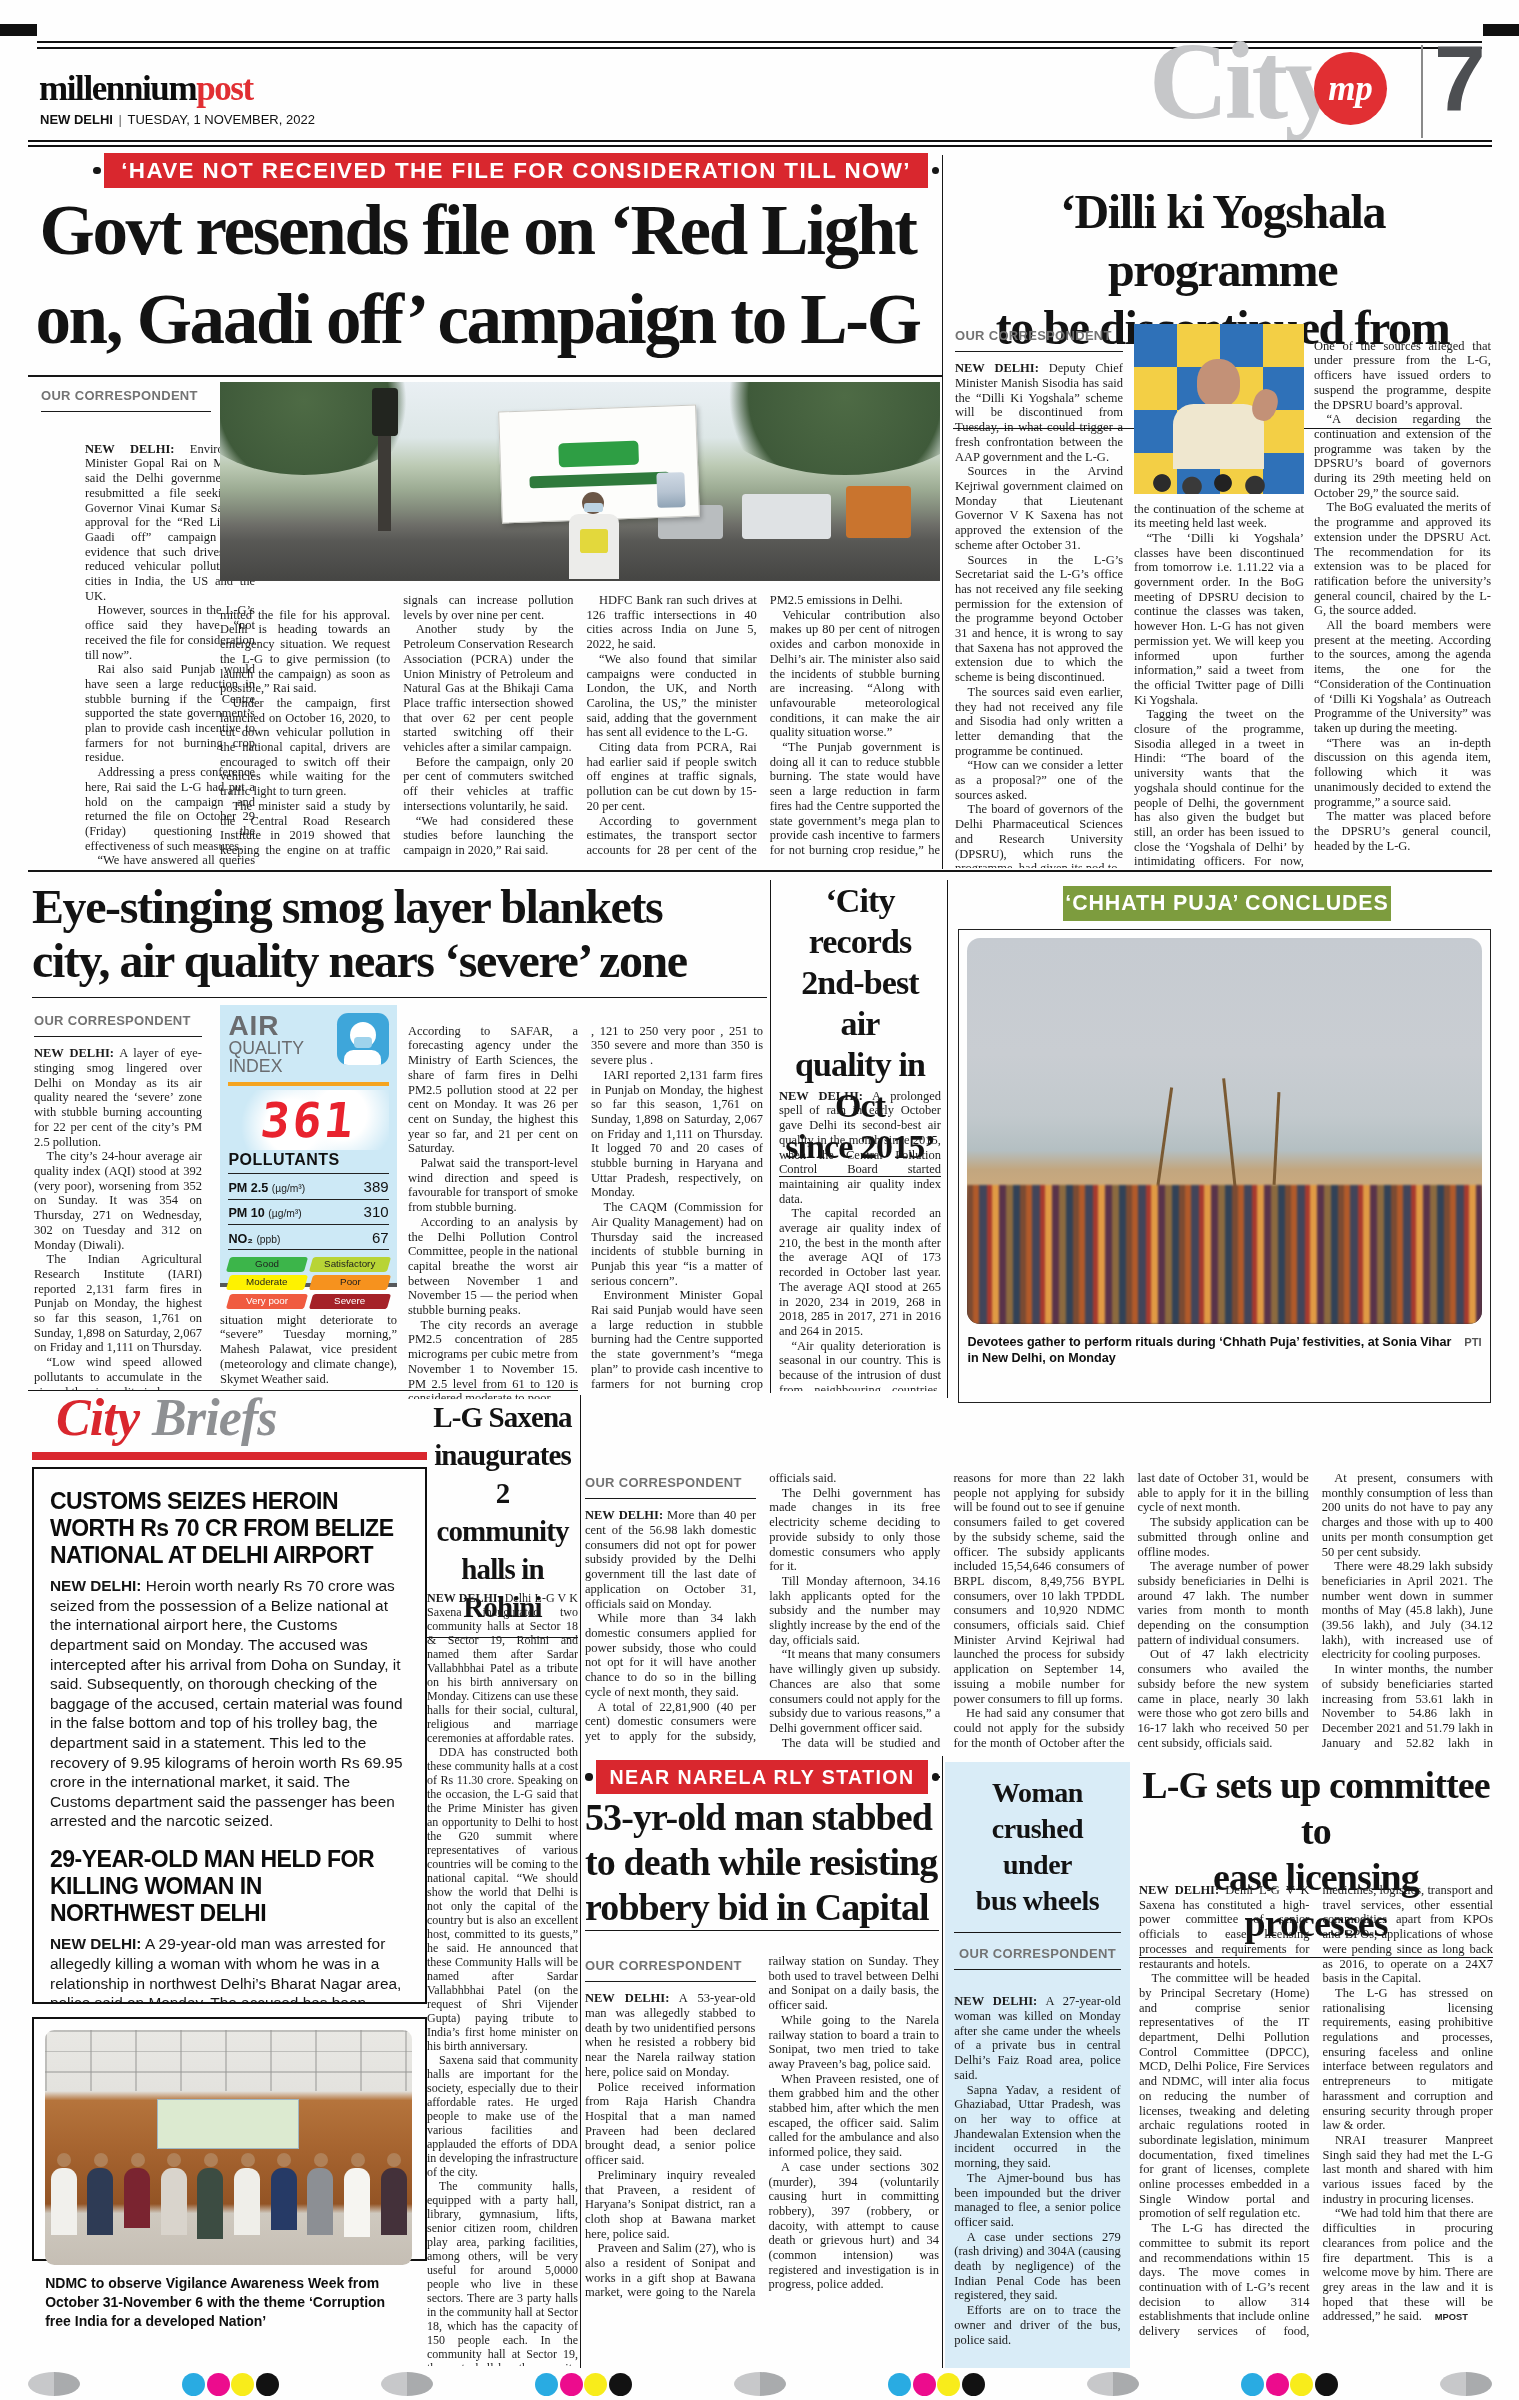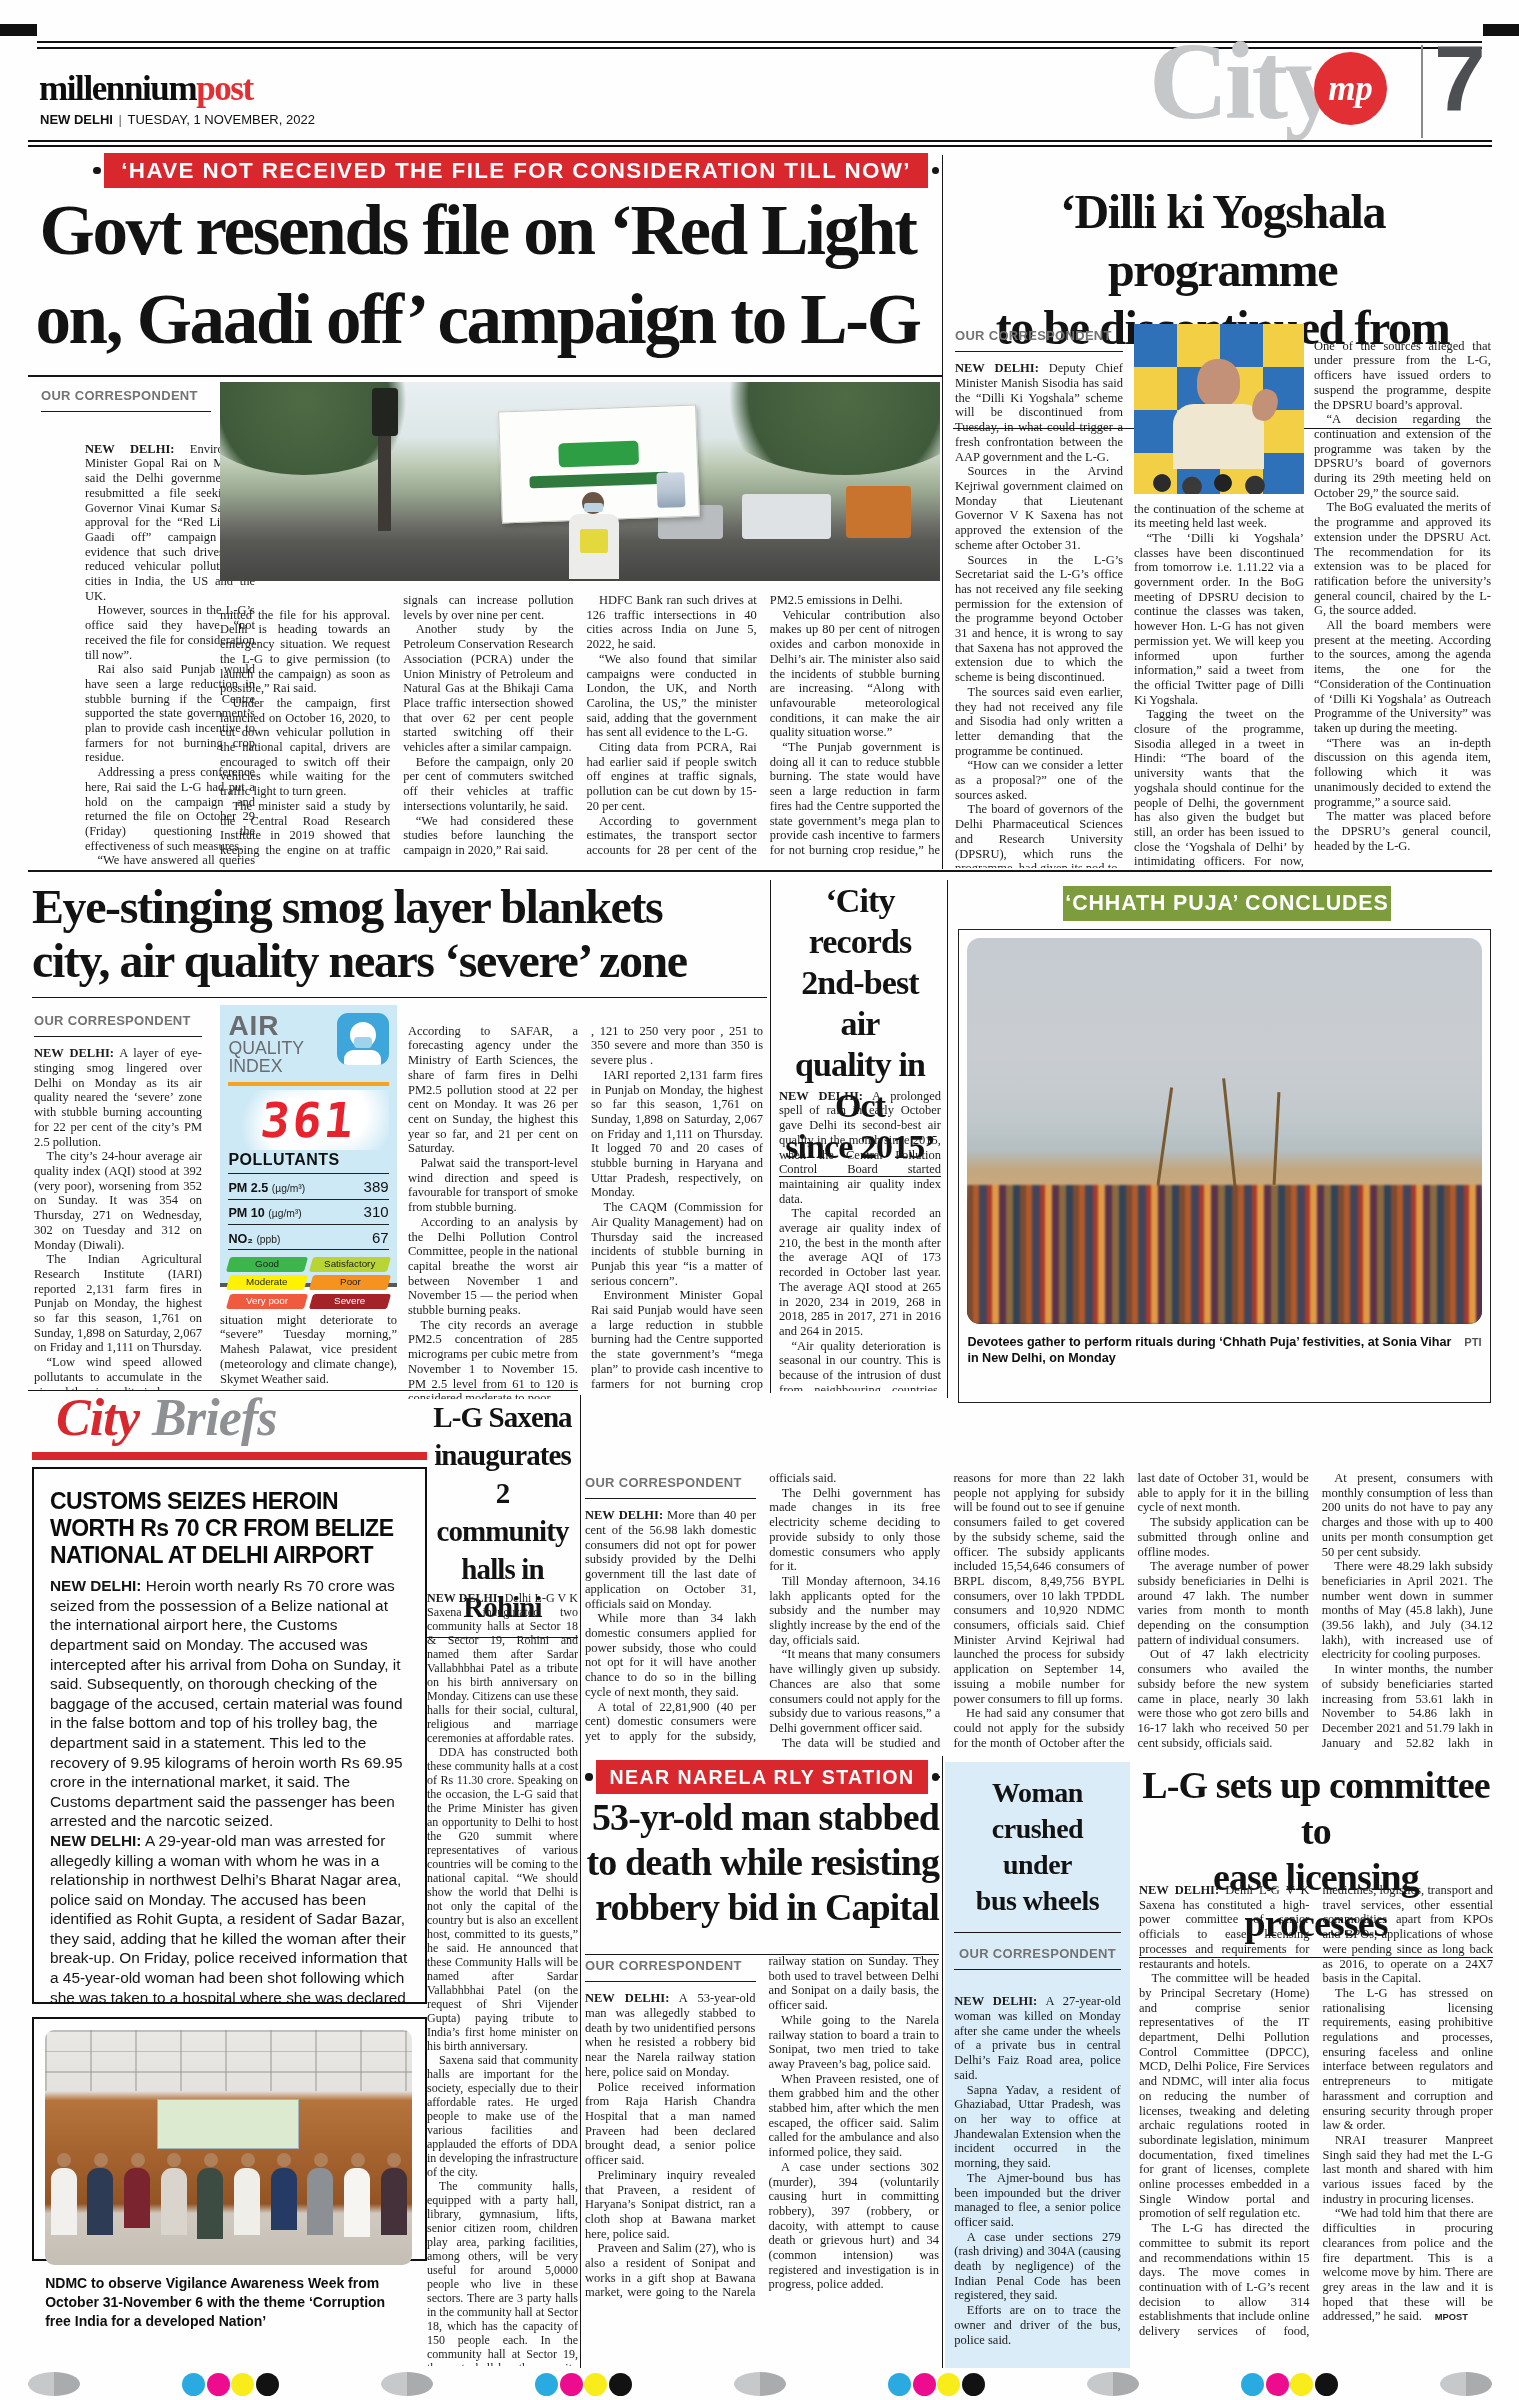--- a/index.html
+++ b/index.html
@@ -142,8 +142,8 @@
   .multicol{column-gap:13px;}
   .multicol .byline{break-inside:avoid;}
   
-  #hl-narela{left:585px;top:1795px;width:354px;font-size:38px;line-height:45px;text-align:right;letter-spacing:-0.9px;
-             border-bottom:1.9px solid #161616;padding-bottom:24px;}
+  #hl-narela{left:585px;top:1795px;width:354px;font-size:38px;line-height:45px;text-align:left;letter-spacing:-0.9px;
+             border-bottom:1.9px solid #161616;padding-bottom:0;}
   
   #bus-box{left:945px;top:1762px;width:185px;height:606px;background:#d9ecf7;box-sizing:border-box;padding:13px 9.3px;position:absolute;overflow:hidden;}
   #hl-bus{font-size:28px;line-height:36px;text-align:center;letter-spacing:-0.5px;border-bottom:1.4px solid #161616;padding-bottom:13px;}

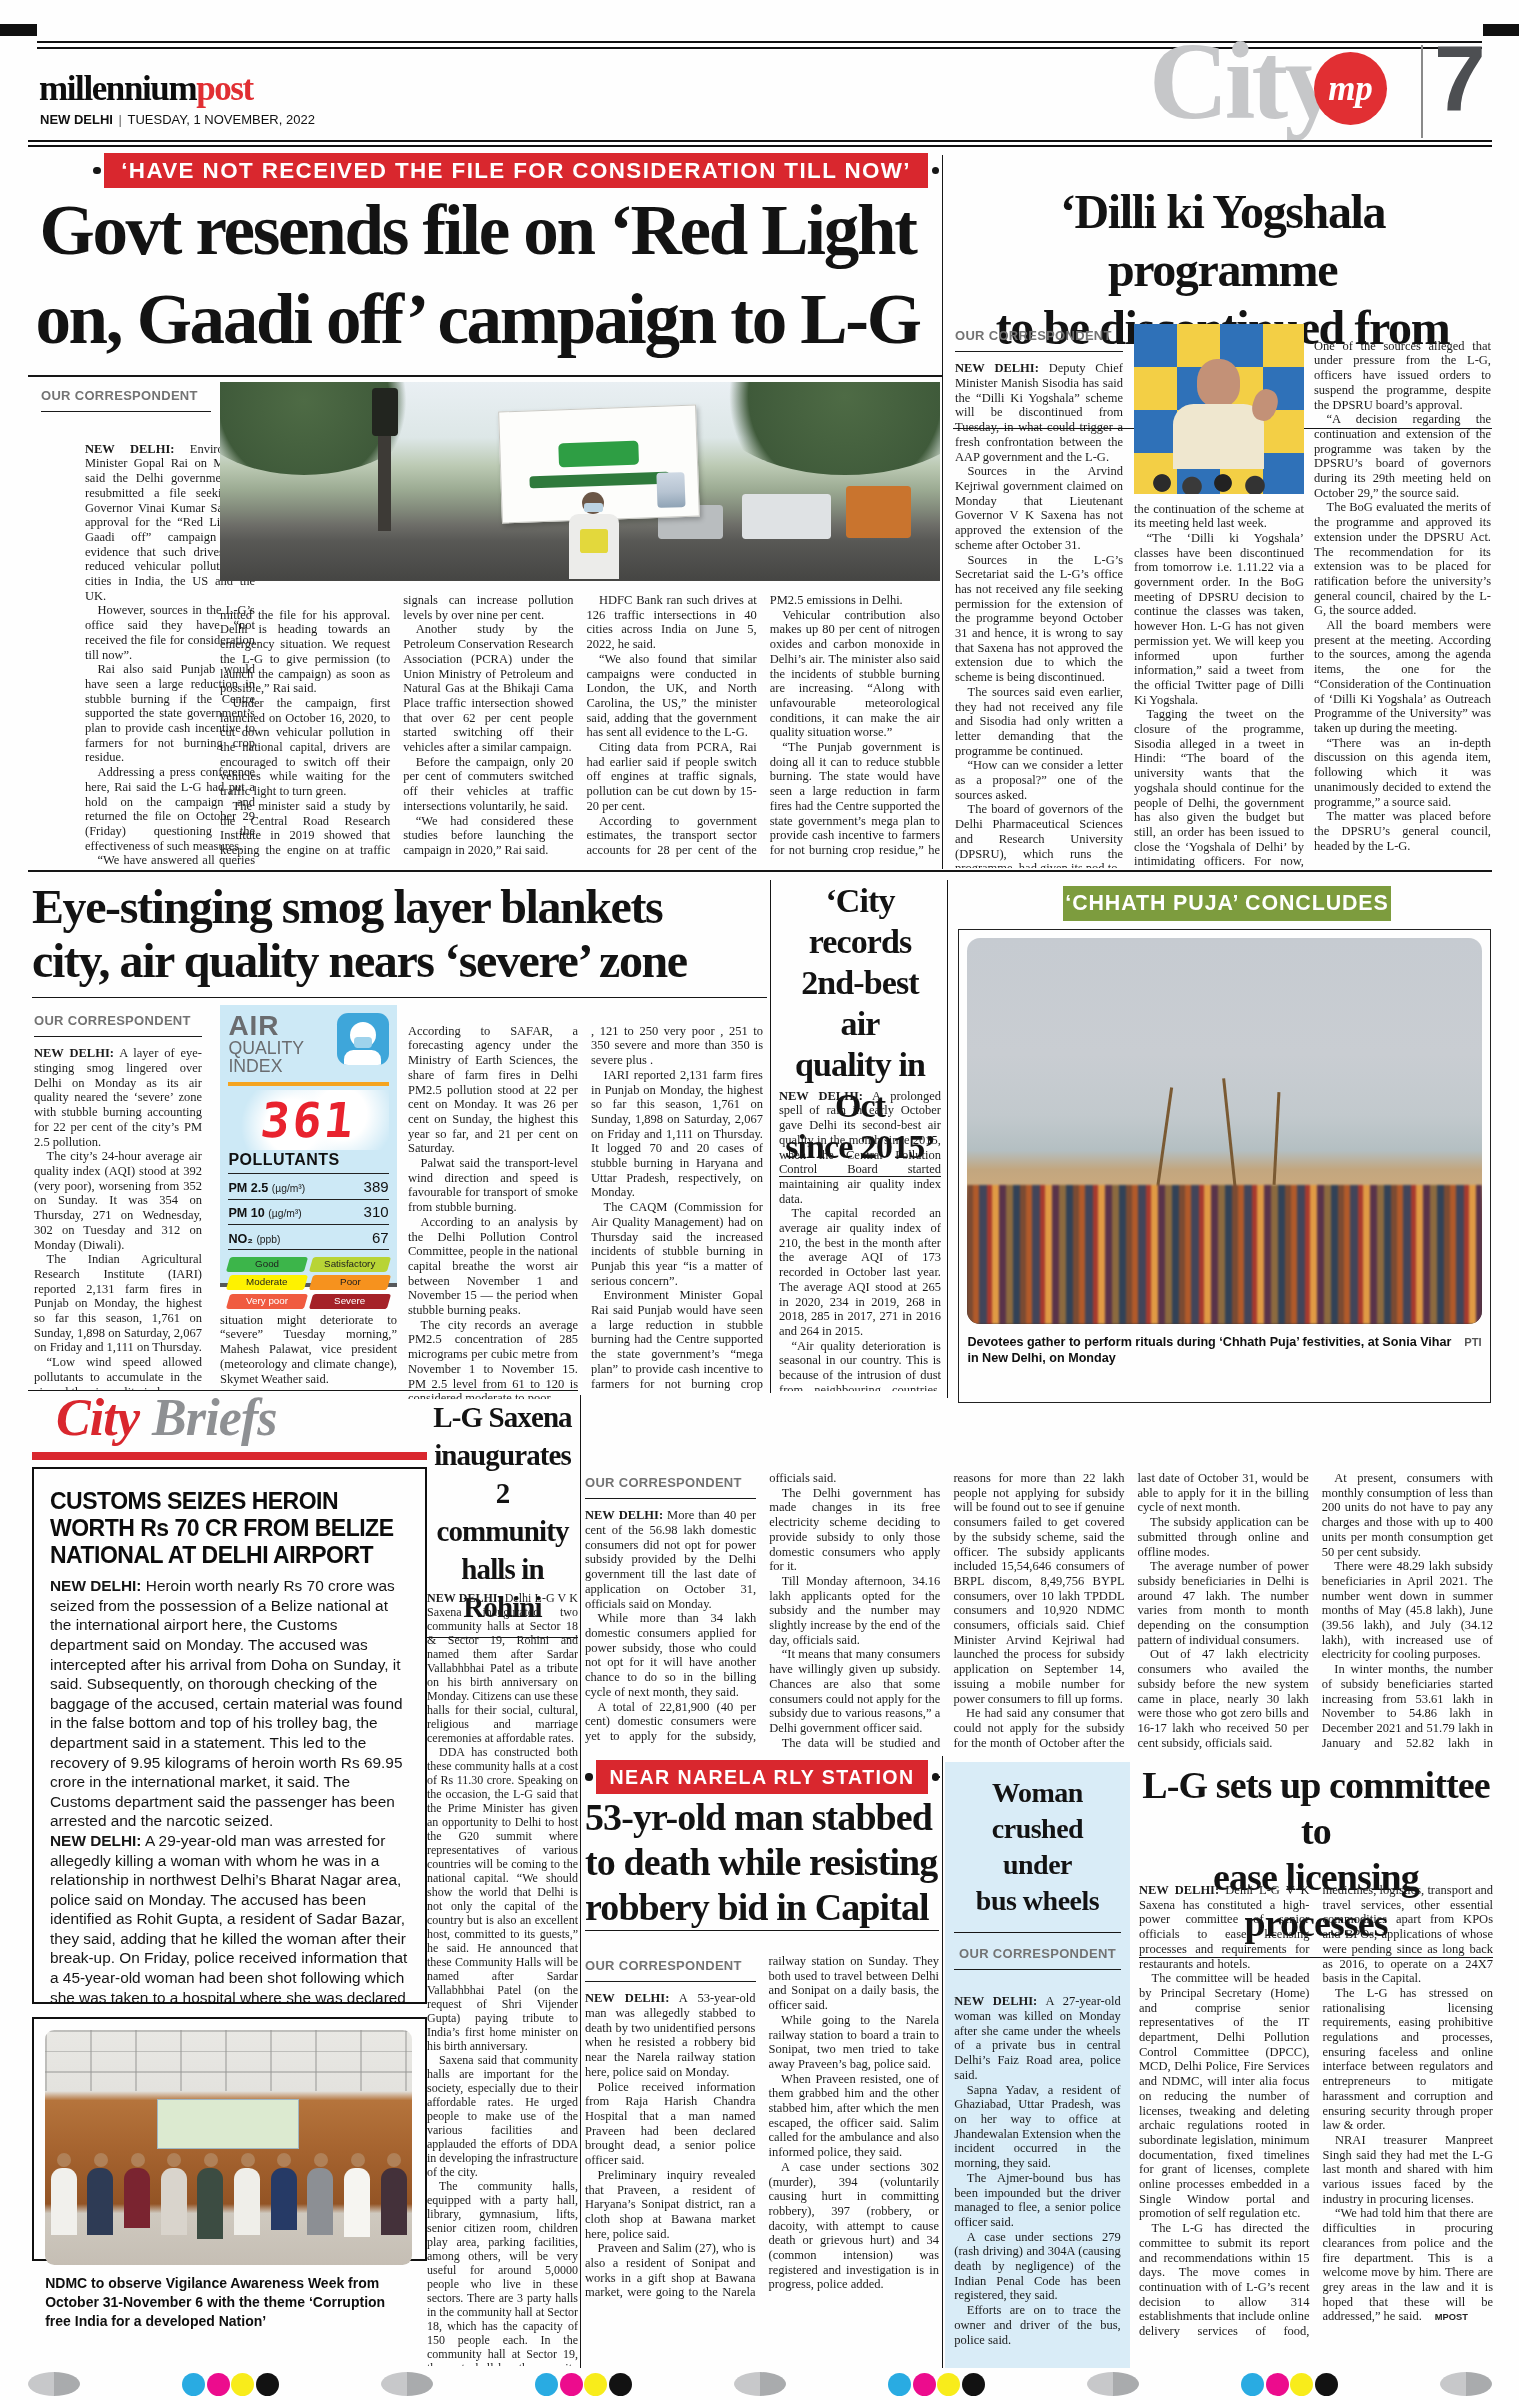--- a/index.html
+++ b/index.html
@@ -405,6 +405,7 @@
     <div class="brief-body">
       <b class="dl">NEW DELHI:</b><span> Heroin worth nearly Rs 70 crore was seized from the possession of a Belize national at the international airport here, the Customs department said on Monday. The accused was intercepted after his arrival from Doha on Sunday, it said. Subsequently, on thorough checking of the baggage of the accused, certain material was found in the false bottom and top of his trolley bag, the department said in a statement. This led to the recovery of 9.95 kilograms of heroin worth Rs 69.95 crore in the international market, it said. The Customs department said the passenger has been arrested and the narcotic seized.</span>
     </div>
+    <div class="brief-heading" style="margin-top:15px">29-YEAR-OLD MAN HELD FOR KILLING WOMAN IN NORTHWEST DELHI</div>
     <div class="brief-body">
       <b class="dl">NEW DELHI:</b><span> A 29-year-old man was arrested for allegedly killing a woman with whom he was in a relationship in northwest Delhi’s Bharat Nagar area, police said on Monday. The accused has been identified as Rohit Gupta, a resident of Sadar Bazar, they said, adding that he killed the woman after their break-up. On Friday, police received information that a 45-year-old woman had been shot following which she was taken to a hospital where she was declared dead, officials said. During investigation, police analysed the CCTV cameras of nearby areas to identify the suspect. The police later nabbed the accused from the Civil Lines area here.</span>
     </div>

